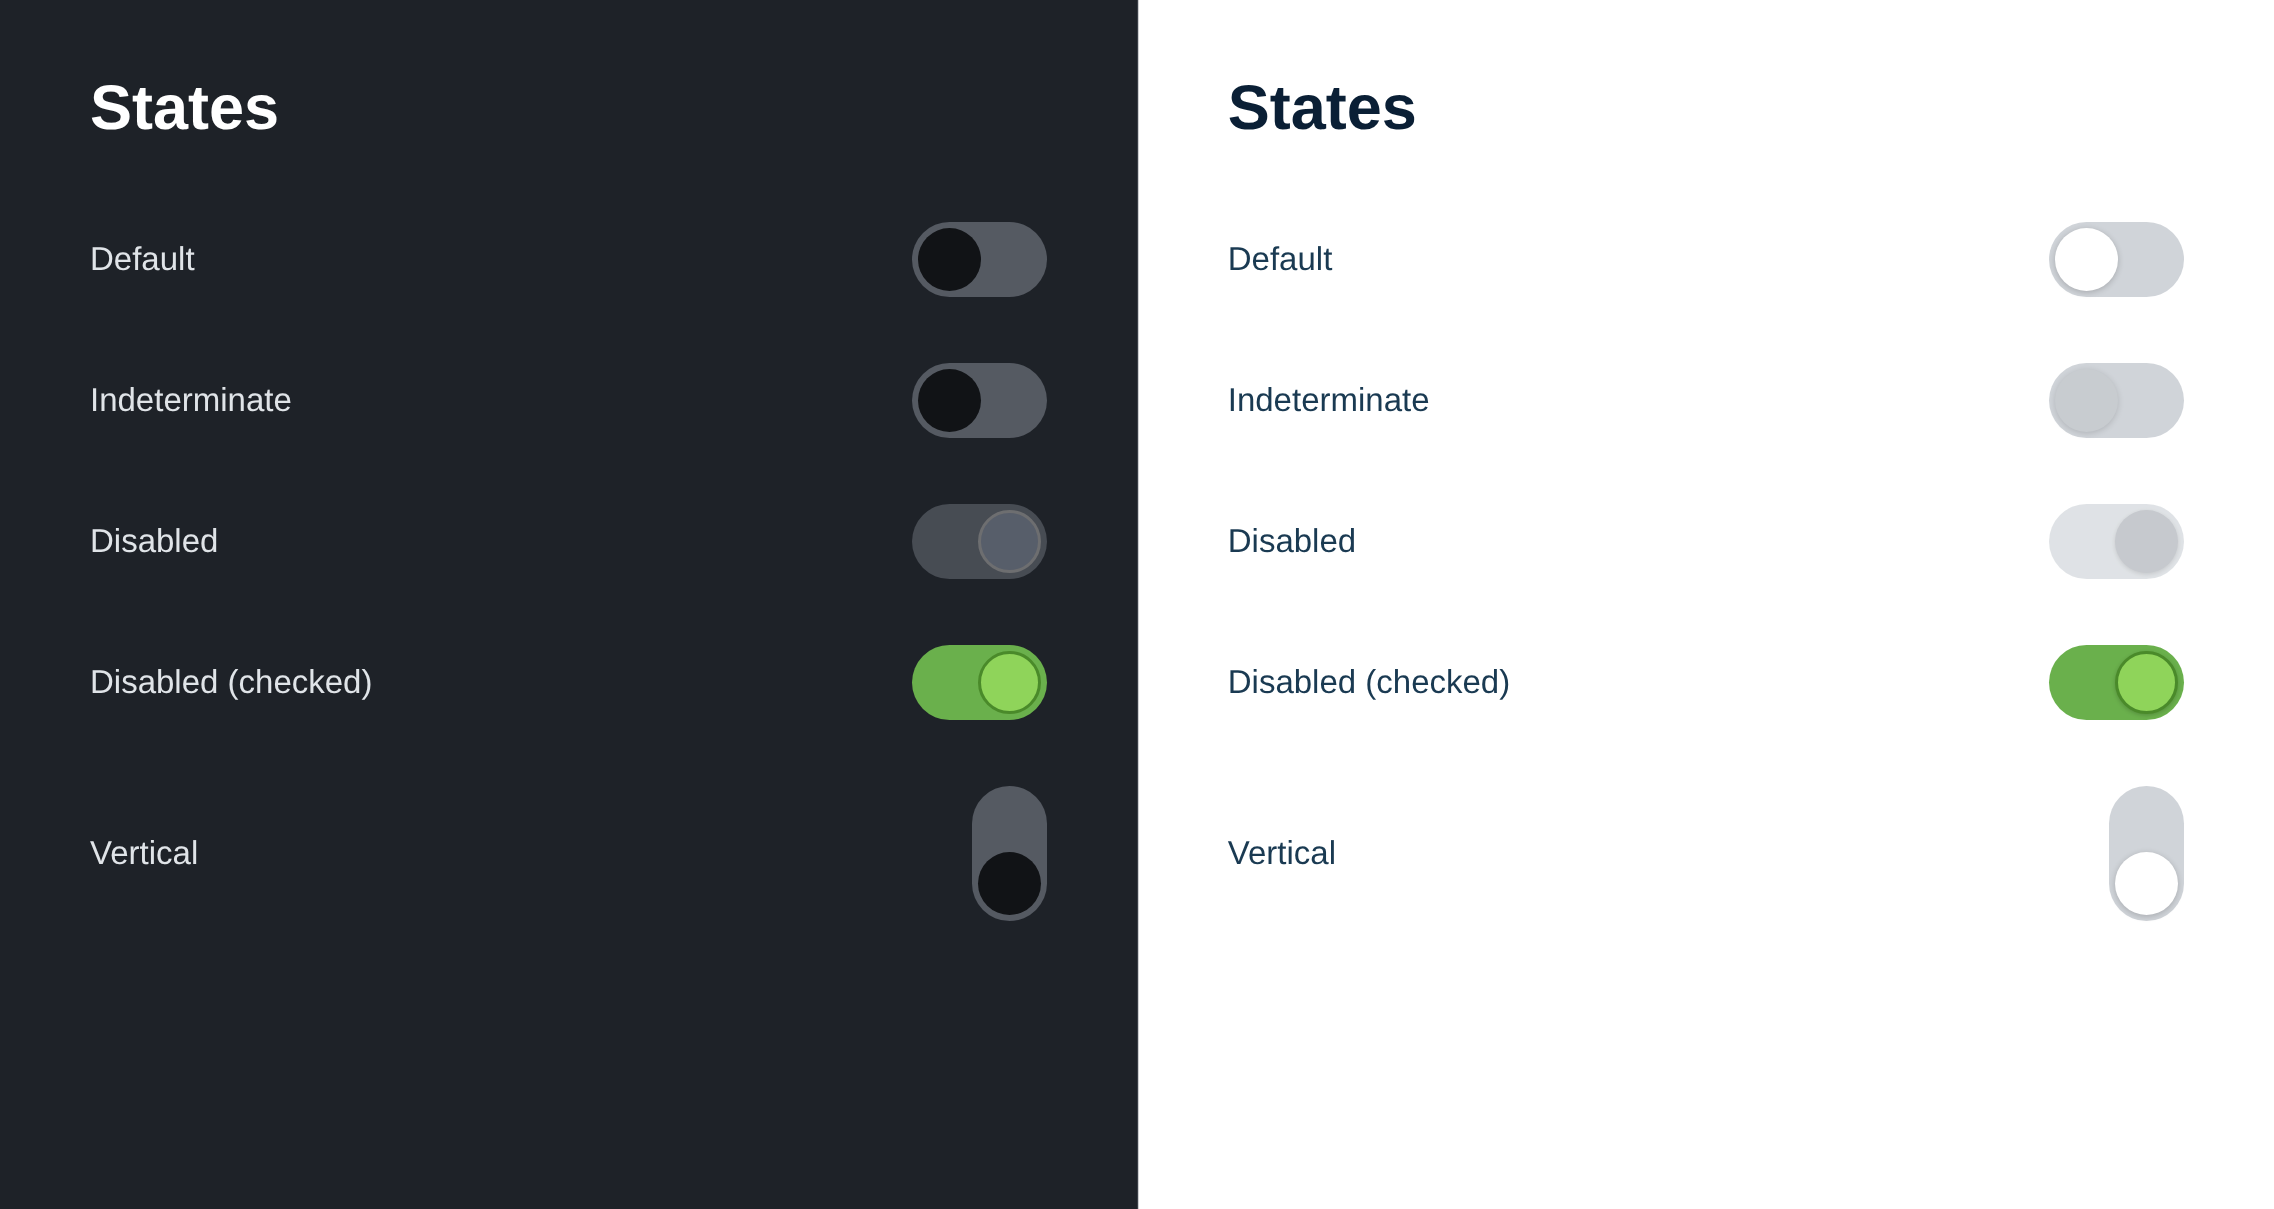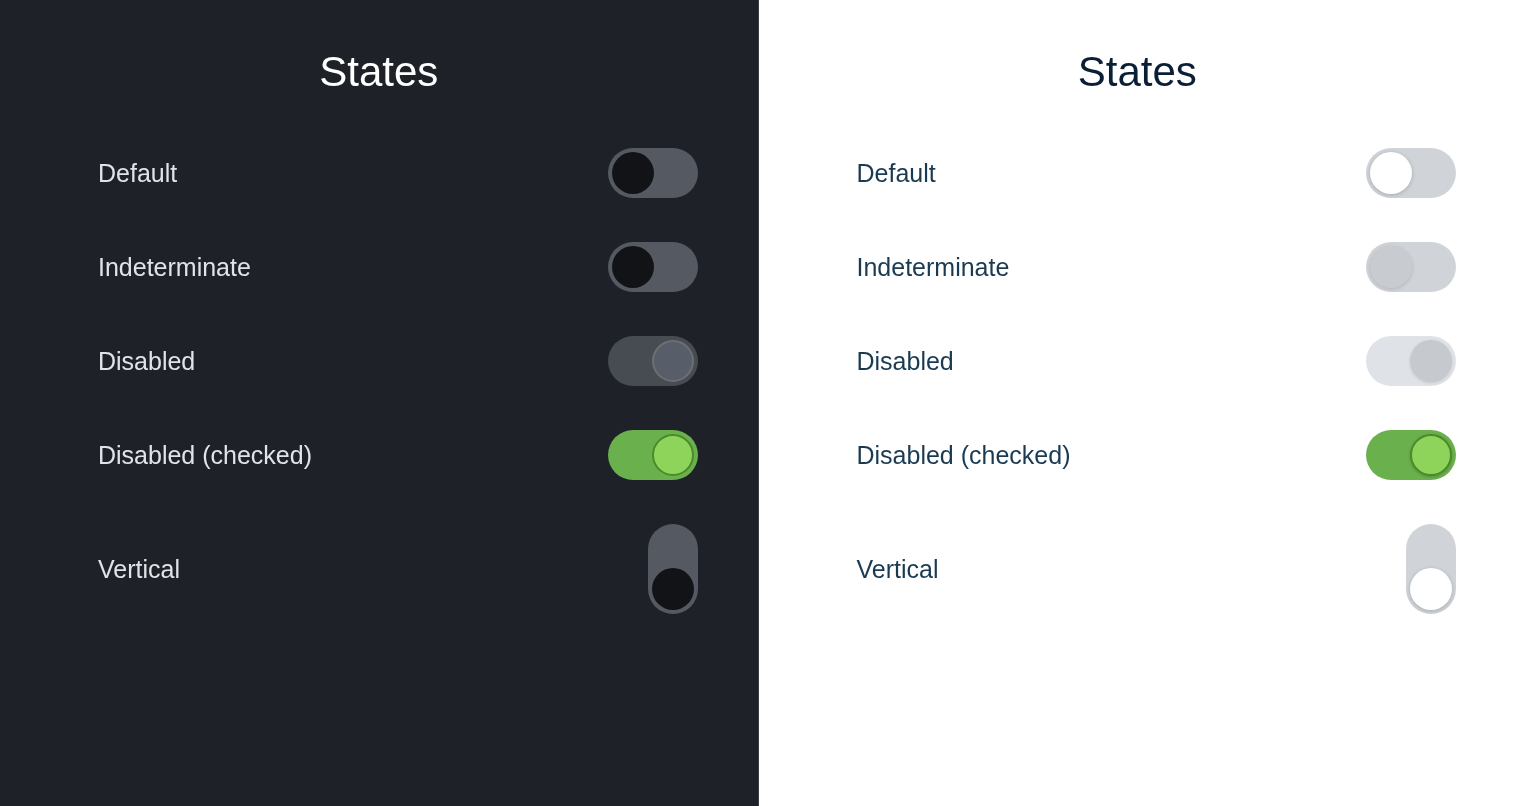--- a/index.html
+++ b/index.html
@@ -29,9 +29,8 @@
 
     .panel-title {
       font-size: 42px;
-      font-weight: 400;
+      font-weight: 700;
       margin-bottom: 30px;
-      text-align: center;
     }
 
     .panel-dark .panel-title {

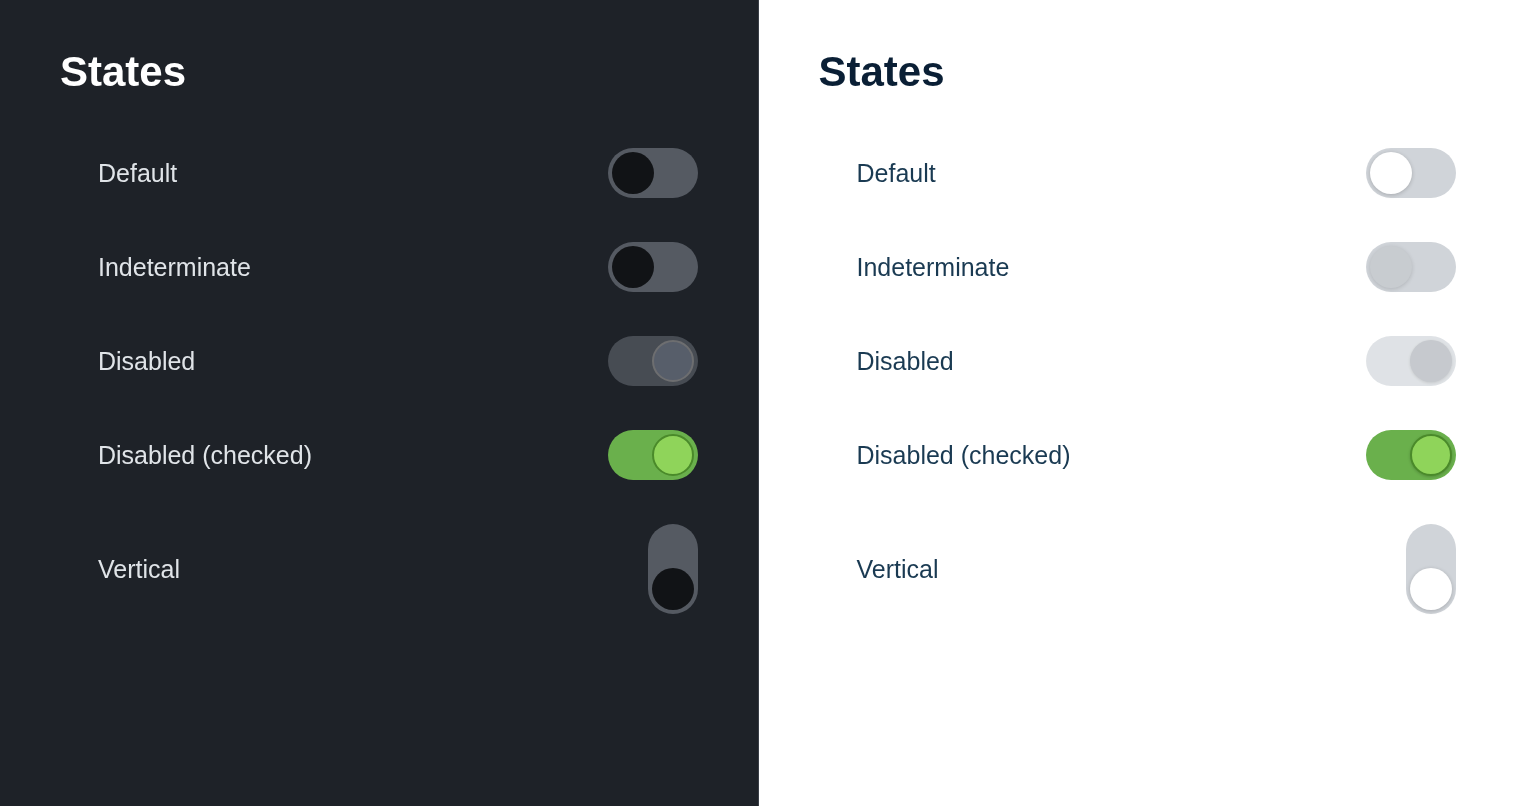--- a/index.html
+++ b/index.html
@@ -49,8 +49,7 @@
     }
 
     .state-label {
-      font-size: 25px;
-      margin-left: 38px;
+      font-size: 22px;
     }
 
     .panel-dark .state-label {

